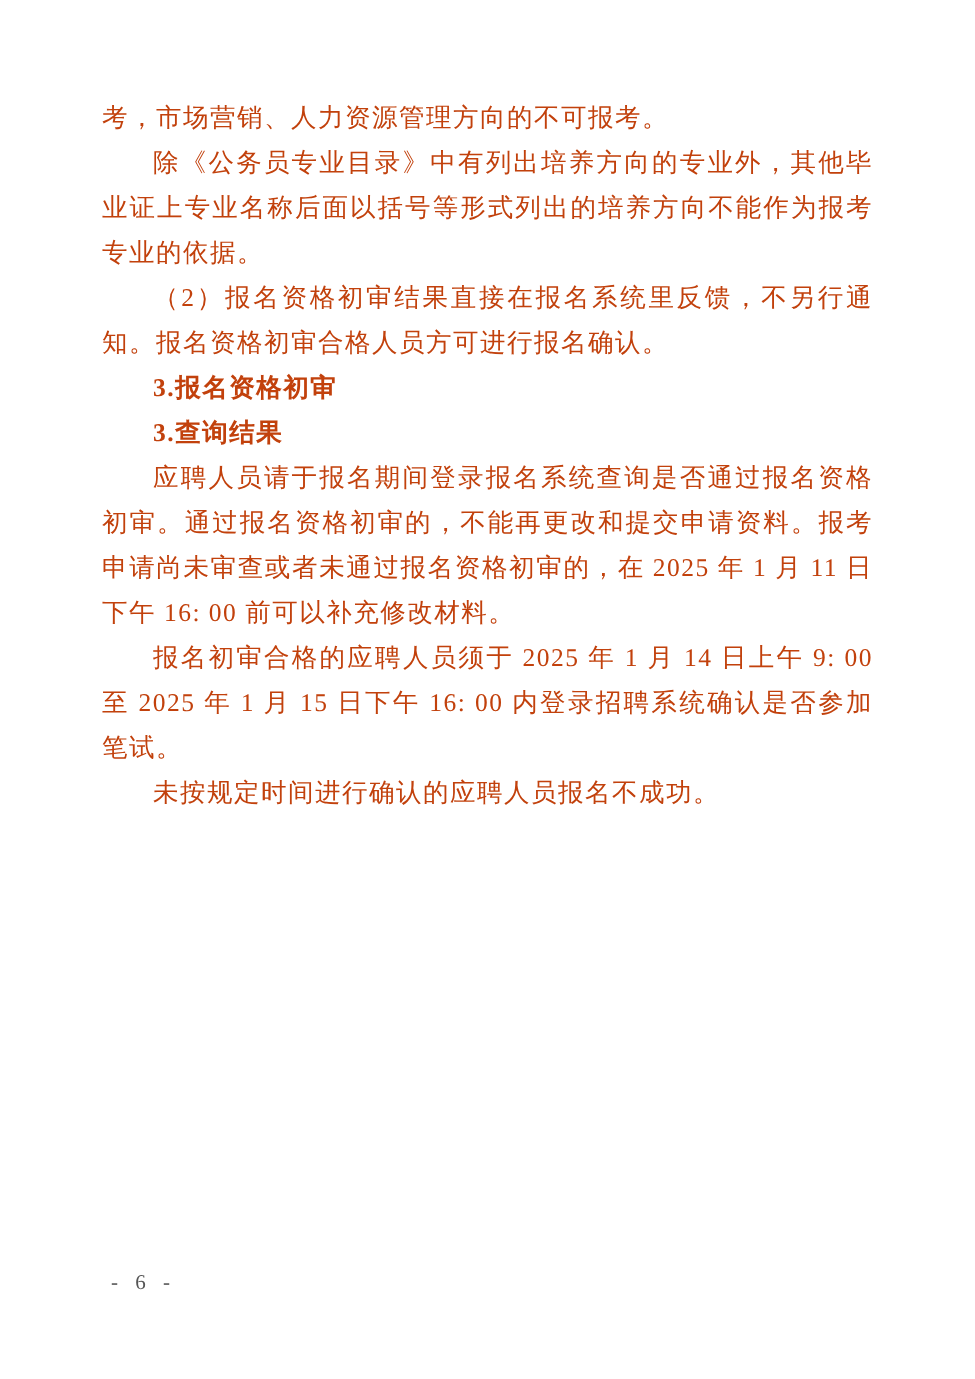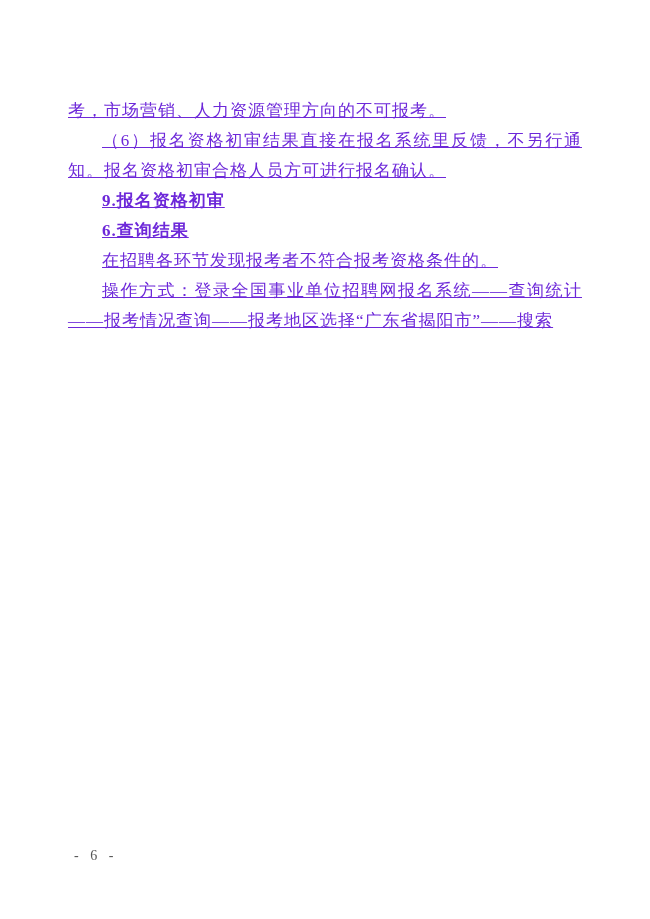--- a/index.html
+++ b/index.html
@@ -17,14 +17,13 @@
   }
   .doc-body {
     position: absolute;
-    top: 96px;
+    top: 64px;
     left: 68px;
     width: 514px;
-    color: #6d28d9;
+    color: #c2410c;
     font-size: 17px;
     line-height: 30px;
     letter-spacing: 1px;
-    text-decoration: underline;
   }
   .doc-body p {
     margin: 0;

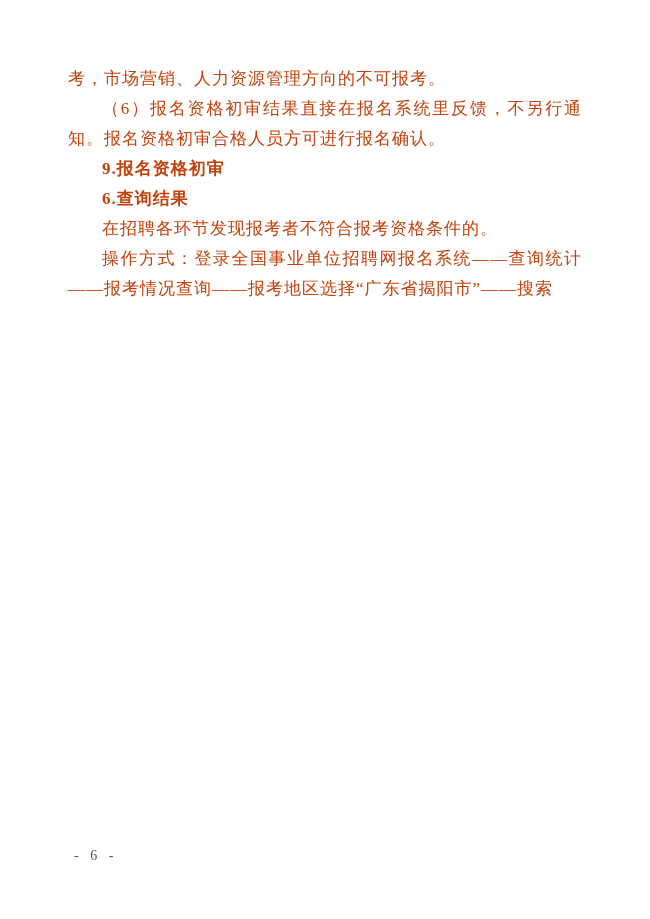--- a/index.html
+++ b/index.html
@@ -59,6 +59,7 @@
 <div class="page">
   <div class="doc-body" id="doc-body">
       <p class="para-continuation">考，市场营销、人力资源管理方向的不可报考。</p>
+      <p class="para-body">除《公务员专业目录》中有列出培养方向的专业外，其他毕业证上专业名称后面以括号等形式列出的培养方向不能作为报考专业的依据。</p>
       <p class="para-body">（6）报名资格初审结果直接在报名系统里反馈，不另行通知。报名资格初审合格人员方可进行报名确认。</p>
       <p class="para-heading">9.报名资格初审</p>
       <p class="para-heading">6.查询结果</p>

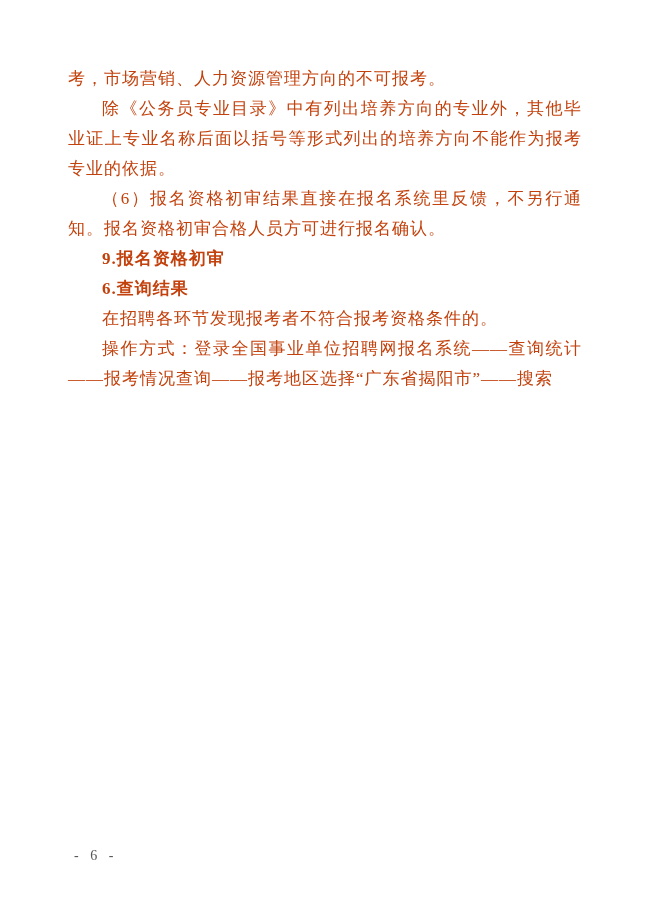--- a/index.html
+++ b/index.html
@@ -60,7 +60,7 @@
   <div class="doc-body" id="doc-body">
       <p class="para-continuation">考，市场营销、人力资源管理方向的不可报考。</p>
       <p class="para-body">除《公务员专业目录》中有列出培养方向的专业外，其他毕业证上专业名称后面以括号等形式列出的培养方向不能作为报考专业的依据。</p>
-      <p class="para-body">（6）报名资格初审结果直接在报名系统里反馈，不另行通知。报名资格初审合格人员方可进行报名确认。</p>
+      <p class="para-body">（2）报名资格初审结果直接在报名系统里反馈，不另行通知。报名资格初审合格人员方可进行报名确认。</p>
       <p class="para-heading">9.报名资格初审</p>
       <p class="para-heading">6.查询结果</p>
       <p class="para-body">在招聘各环节发现报考者不符合报考资格条件的。</p>

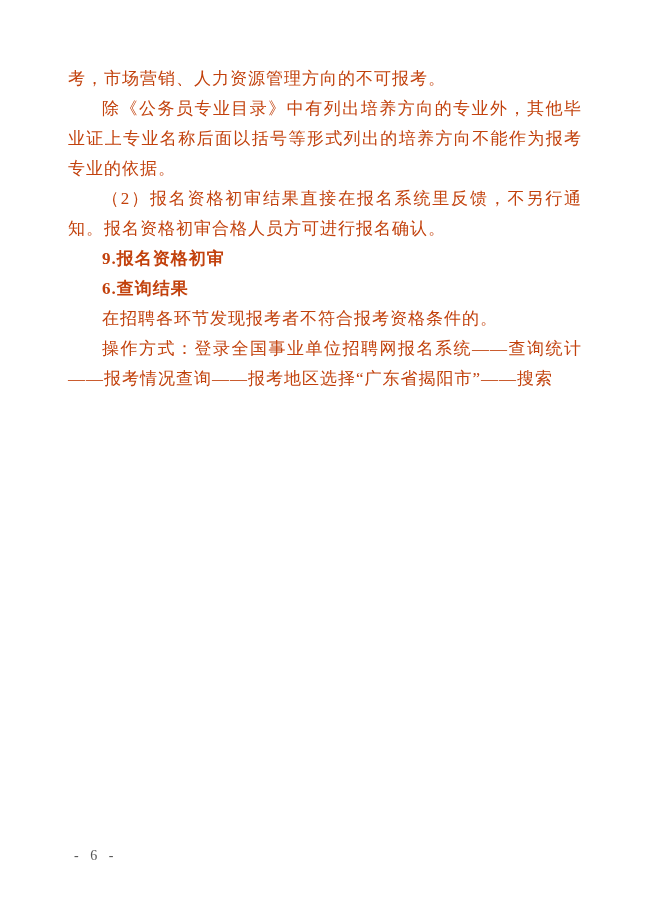--- a/index.html
+++ b/index.html
@@ -61,7 +61,7 @@
       <p class="para-continuation">考，市场营销、人力资源管理方向的不可报考。</p>
       <p class="para-body">除《公务员专业目录》中有列出培养方向的专业外，其他毕业证上专业名称后面以括号等形式列出的培养方向不能作为报考专业的依据。</p>
       <p class="para-body">（2）报名资格初审结果直接在报名系统里反馈，不另行通知。报名资格初审合格人员方可进行报名确认。</p>
-      <p class="para-heading">9.报名资格初审</p>
+      <p class="para-heading">3.报名资格初审</p>
       <p class="para-heading">6.查询结果</p>
       <p class="para-body">在招聘各环节发现报考者不符合报考资格条件的。</p>
       <p class="para-body">操作方式：登录全国事业单位招聘网报名系统——查询统计——报考情况查询——报考地区选择“广东省揭阳市”——搜索</p>

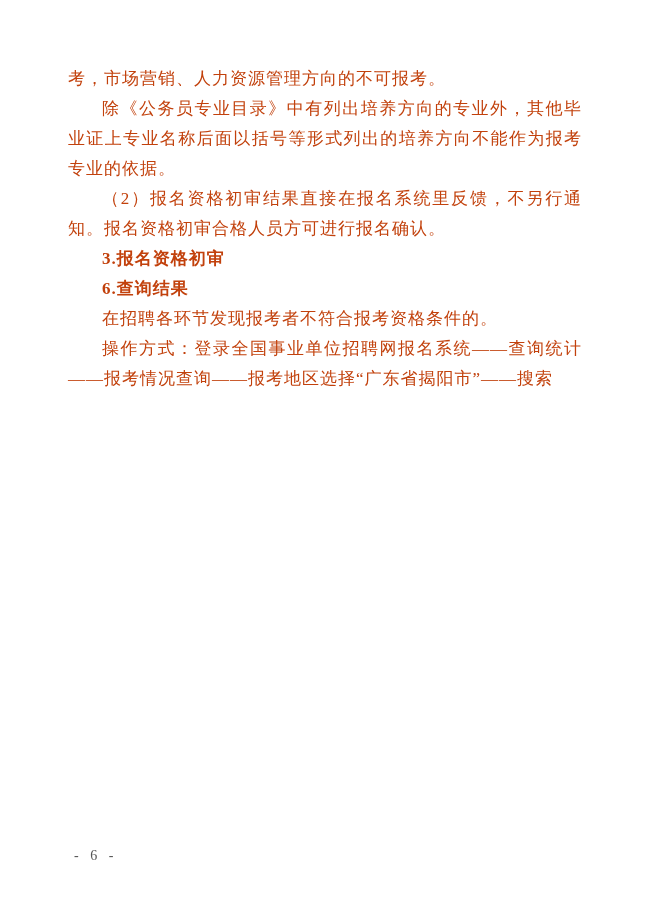--- a/index.html
+++ b/index.html
@@ -62,7 +62,7 @@
       <p class="para-body">除《公务员专业目录》中有列出培养方向的专业外，其他毕业证上专业名称后面以括号等形式列出的培养方向不能作为报考专业的依据。</p>
       <p class="para-body">（2）报名资格初审结果直接在报名系统里反馈，不另行通知。报名资格初审合格人员方可进行报名确认。</p>
       <p class="para-heading">3.报名资格初审</p>
-      <p class="para-heading">6.查询结果</p>
+      <p class="para-heading">3.查询结果</p>
       <p class="para-body">在招聘各环节发现报考者不符合报考资格条件的。</p>
       <p class="para-body">操作方式：登录全国事业单位招聘网报名系统——查询统计——报考情况查询——报考地区选择“广东省揭阳市”——搜索</p>
     </div>

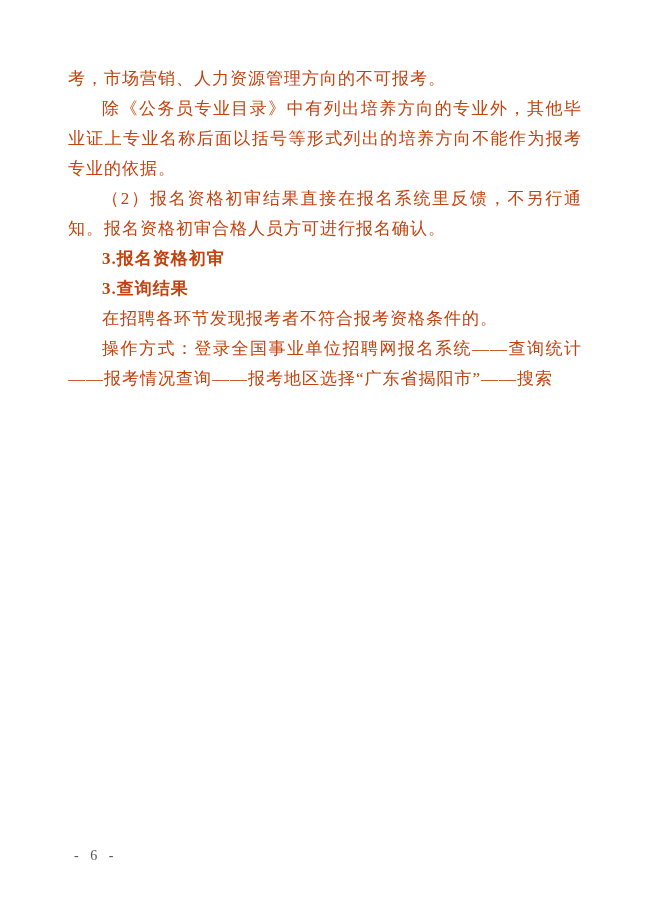--- a/index.html
+++ b/index.html
@@ -63,6 +63,7 @@
       <p class="para-body">（2）报名资格初审结果直接在报名系统里反馈，不另行通知。报名资格初审合格人员方可进行报名确认。</p>
       <p class="para-heading">3.报名资格初审</p>
       <p class="para-heading">3.查询结果</p>
+      <p class="para-body">应聘人员请于报名期间登录报名系统查询是否通过报名资格初审。通过报名资格初审的，不能再更改和提交申请资料。报考申请尚未审查或者未通过报名资格初审的，在 2025 年 1 月 11 日下午 16: 00 前可以补充修改材料。</p>
       <p class="para-body">在招聘各环节发现报考者不符合报考资格条件的。</p>
       <p class="para-body">操作方式：登录全国事业单位招聘网报名系统——查询统计——报考情况查询——报考地区选择“广东省揭阳市”——搜索</p>
     </div>

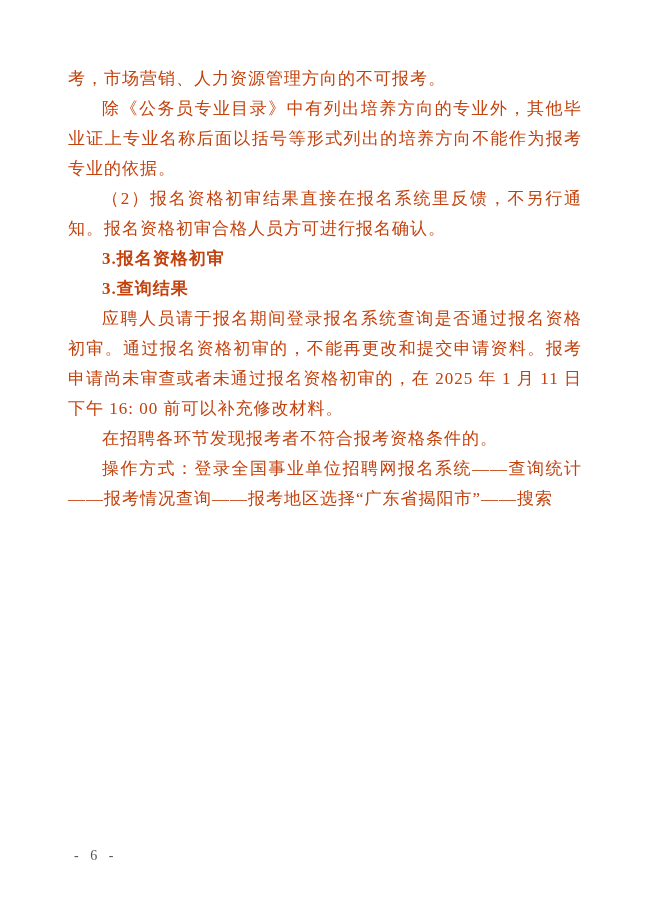--- a/index.html
+++ b/index.html
@@ -64,6 +64,7 @@
       <p class="para-heading">3.报名资格初审</p>
       <p class="para-heading">3.查询结果</p>
       <p class="para-body">应聘人员请于报名期间登录报名系统查询是否通过报名资格初审。通过报名资格初审的，不能再更改和提交申请资料。报考申请尚未审查或者未通过报名资格初审的，在 2025 年 1 月 11 日下午 16: 00 前可以补充修改材料。</p>
+      <p class="para-body">报名初审合格的应聘人员须于 2025 年 1 月 14 日上午 9: 00 至 2025 年 1 月 15 日下午 16: 00 内登录招聘系统确认是否参加笔试。</p>
       <p class="para-body">在招聘各环节发现报考者不符合报考资格条件的。</p>
       <p class="para-body">操作方式：登录全国事业单位招聘网报名系统——查询统计——报考情况查询——报考地区选择“广东省揭阳市”——搜索</p>
     </div>

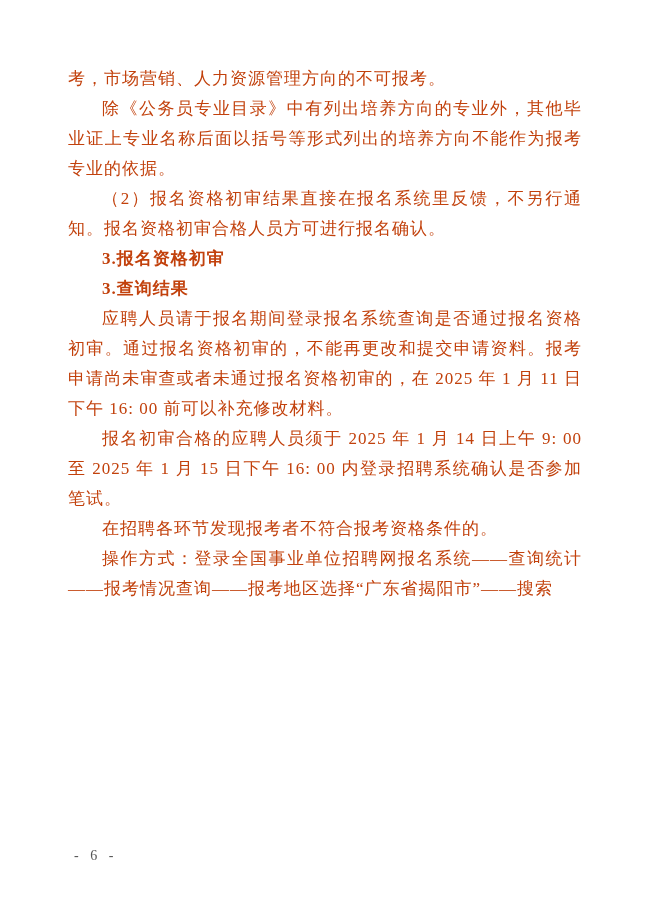--- a/index.html
+++ b/index.html
@@ -65,7 +65,7 @@
       <p class="para-heading">3.查询结果</p>
       <p class="para-body">应聘人员请于报名期间登录报名系统查询是否通过报名资格初审。通过报名资格初审的，不能再更改和提交申请资料。报考申请尚未审查或者未通过报名资格初审的，在 2025 年 1 月 11 日下午 16: 00 前可以补充修改材料。</p>
       <p class="para-body">报名初审合格的应聘人员须于 2025 年 1 月 14 日上午 9: 00 至 2025 年 1 月 15 日下午 16: 00 内登录招聘系统确认是否参加笔试。</p>
-      <p class="para-body">在招聘各环节发现报考者不符合报考资格条件的。</p>
+      <p class="para-body">未按规定时间进行确认的应聘人员报名不成功。</p>
       <p class="para-body">操作方式：登录全国事业单位招聘网报名系统——查询统计——报考情况查询——报考地区选择“广东省揭阳市”——搜索</p>
     </div>
   <div class="page-footer">- 6 -</div>

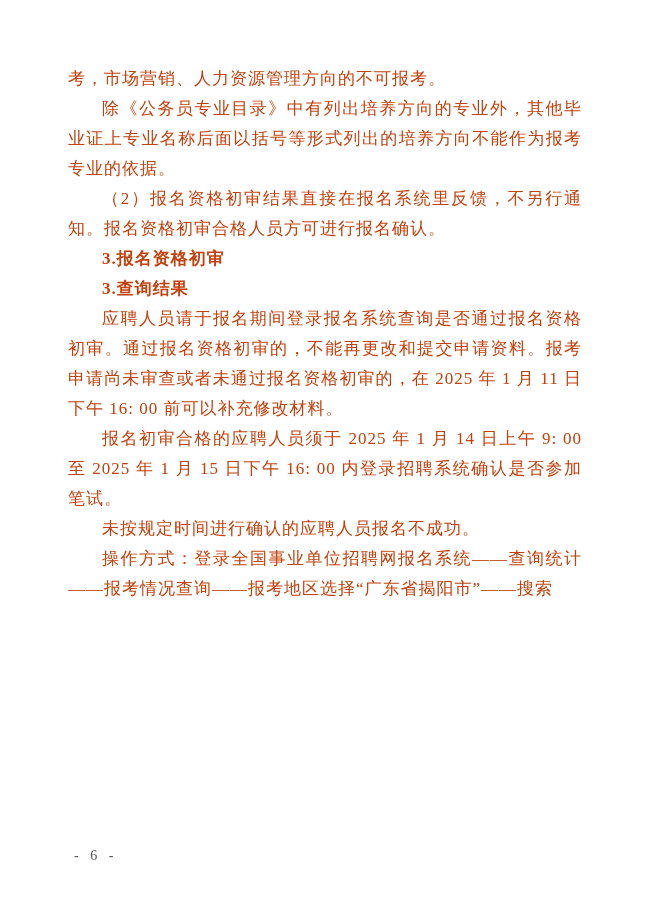--- a/index.html
+++ b/index.html
@@ -66,7 +66,6 @@
       <p class="para-body">应聘人员请于报名期间登录报名系统查询是否通过报名资格初审。通过报名资格初审的，不能再更改和提交申请资料。报考申请尚未审查或者未通过报名资格初审的，在 2025 年 1 月 11 日下午 16: 00 前可以补充修改材料。</p>
       <p class="para-body">报名初审合格的应聘人员须于 2025 年 1 月 14 日上午 9: 00 至 2025 年 1 月 15 日下午 16: 00 内登录招聘系统确认是否参加笔试。</p>
       <p class="para-body">未按规定时间进行确认的应聘人员报名不成功。</p>
-      <p class="para-body">操作方式：登录全国事业单位招聘网报名系统——查询统计——报考情况查询——报考地区选择“广东省揭阳市”——搜索</p>
     </div>
   <div class="page-footer">- 6 -</div>
 </div>

